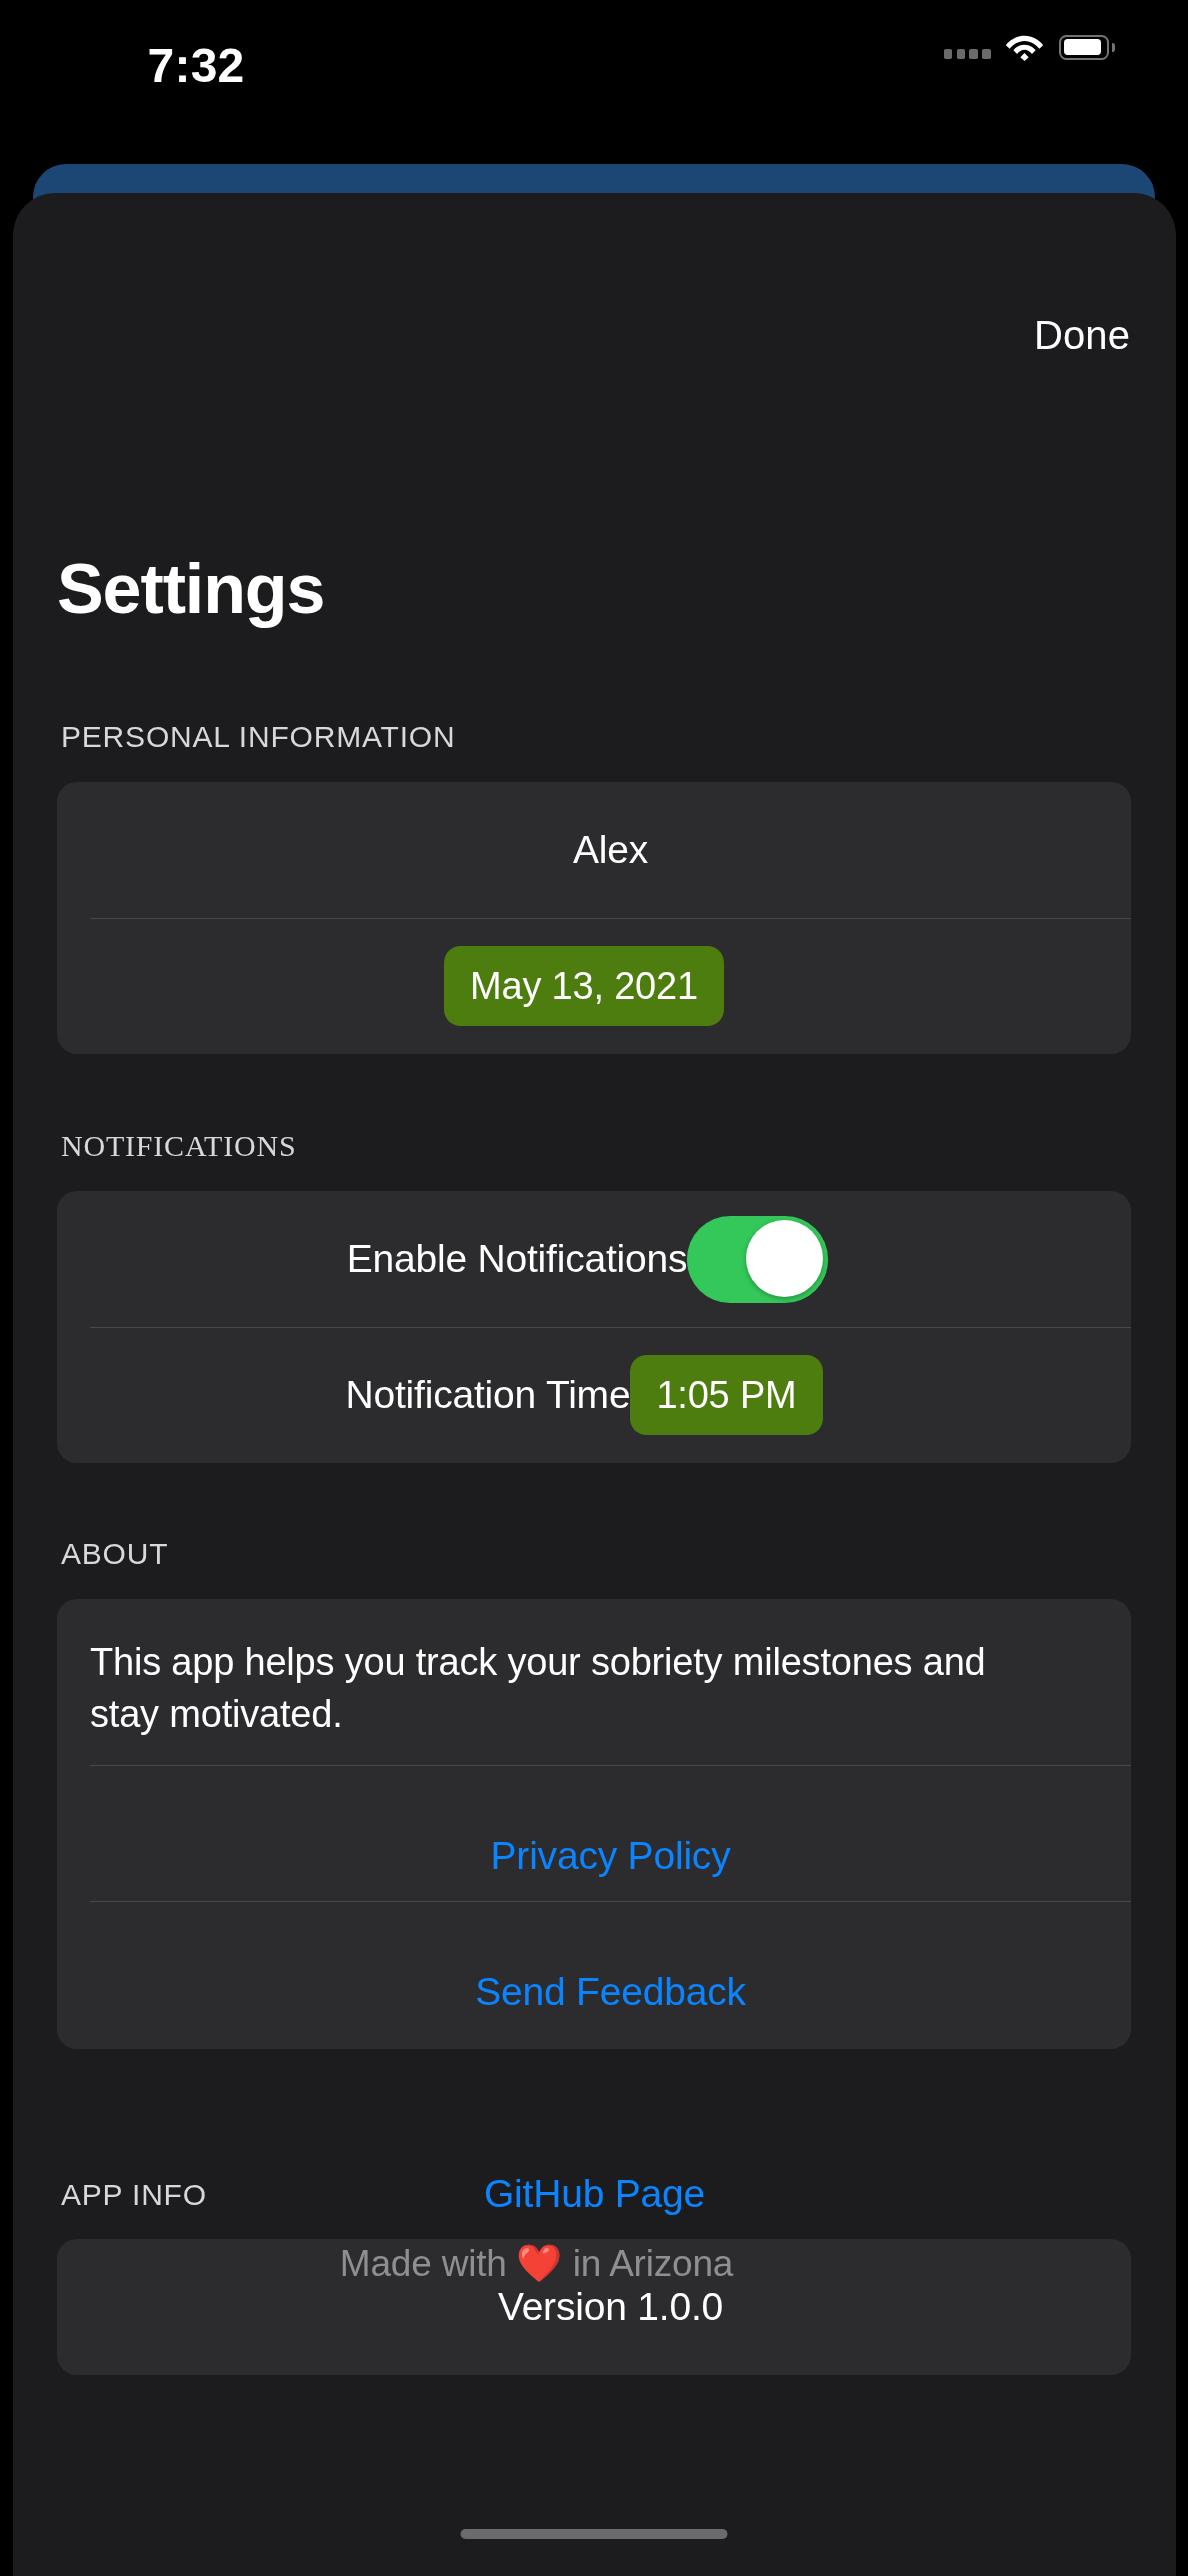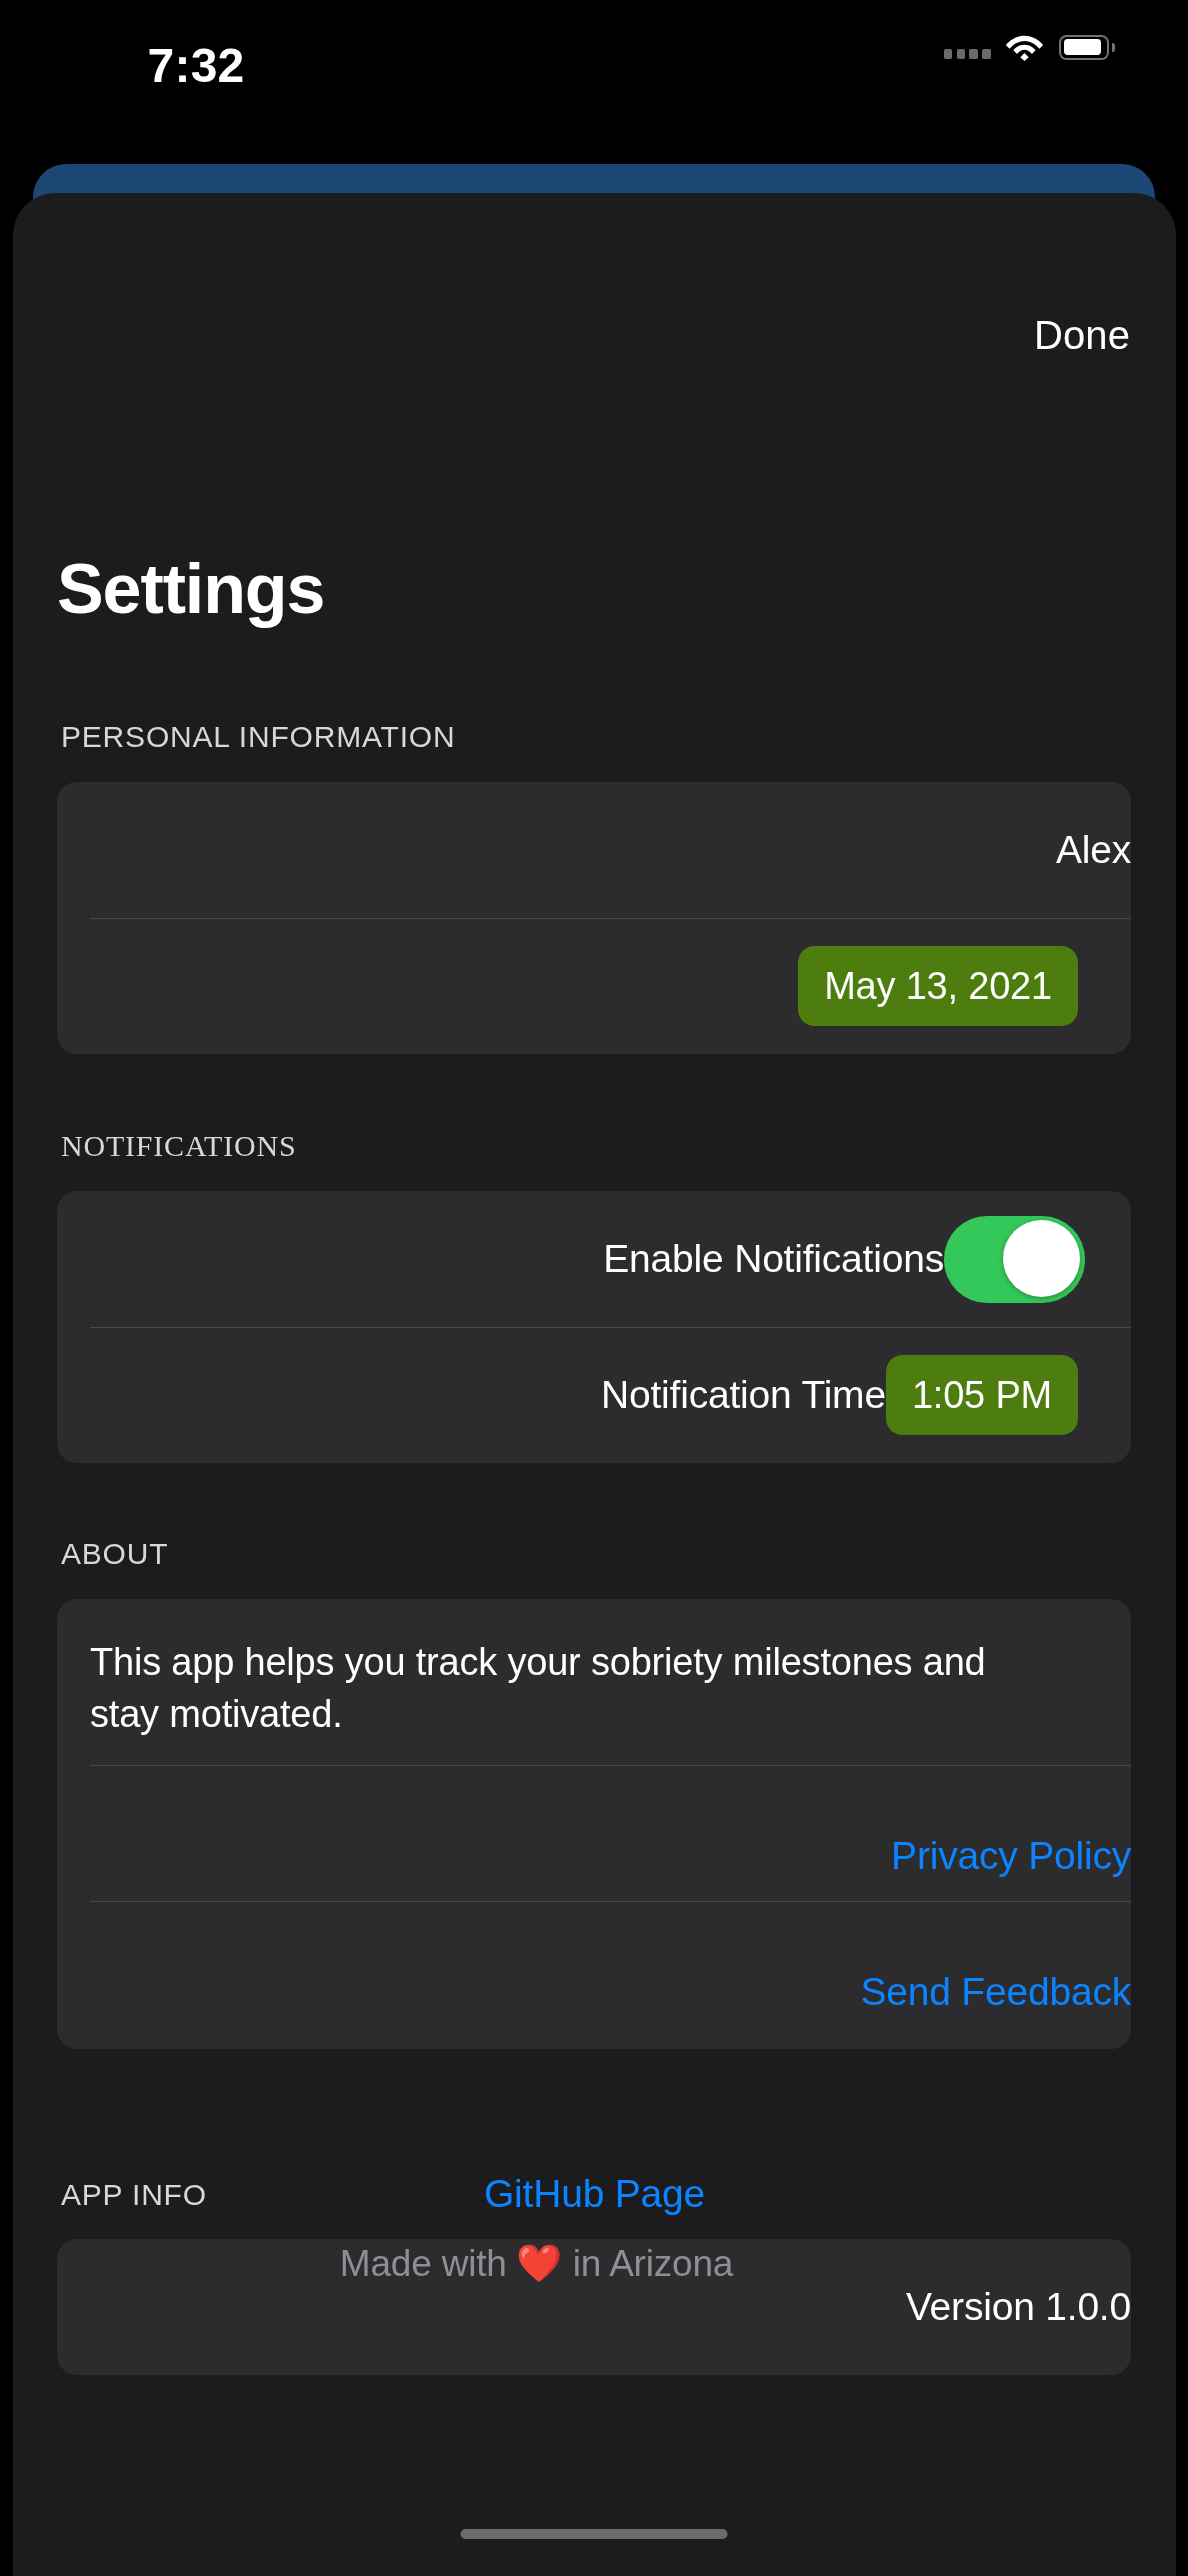--- a/index.html
+++ b/index.html
@@ -152,7 +152,7 @@
     position: relative;
     display: flex;
     align-items: center;
-    justify-content: flex-end;
+    justify-content: center;
     padding: 0 0 0 33px;
     height: 136px;
     box-sizing: border-box;

